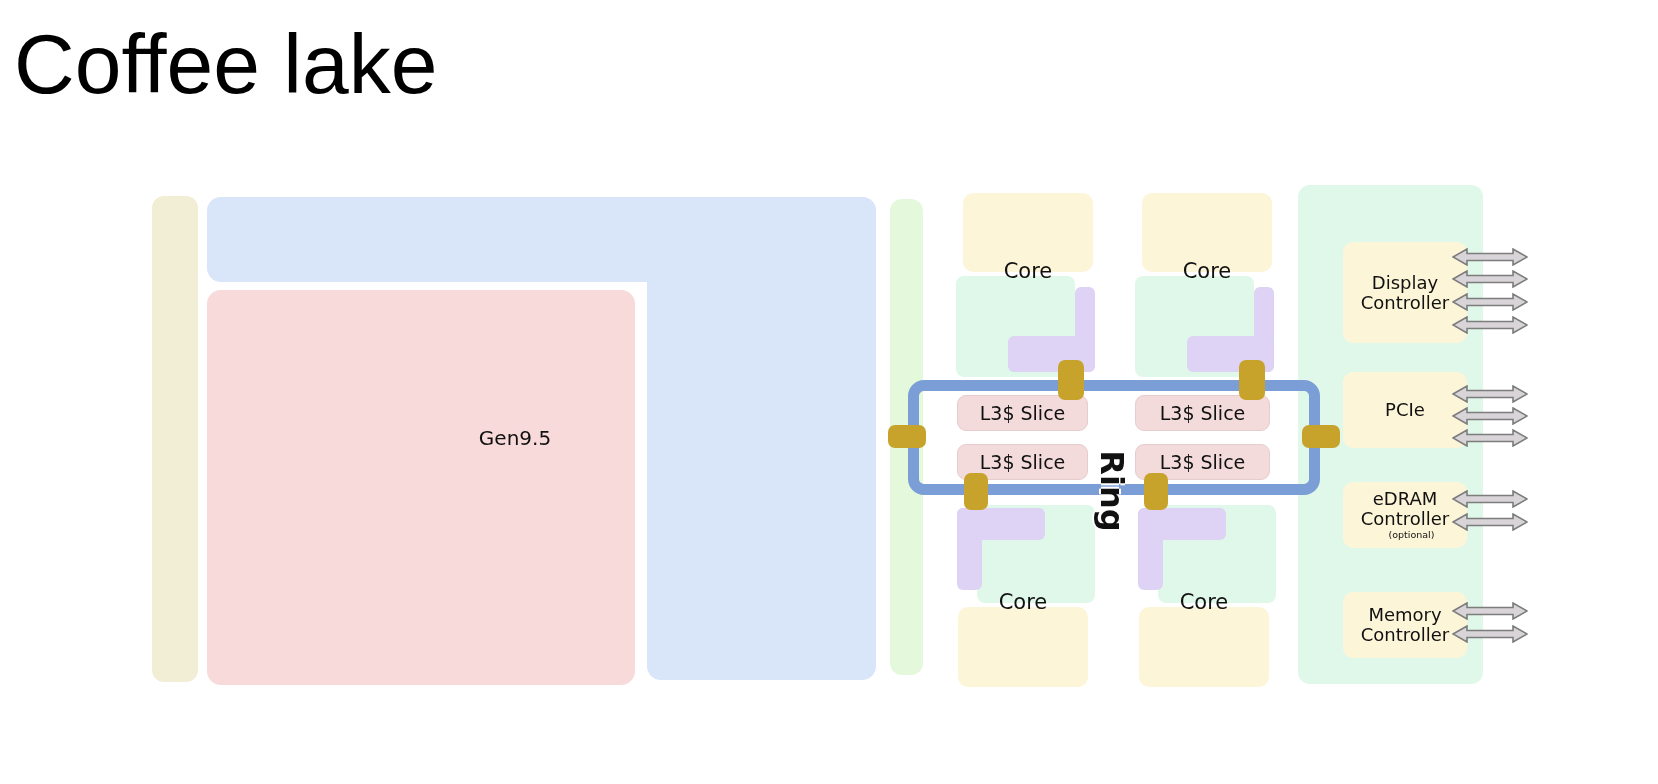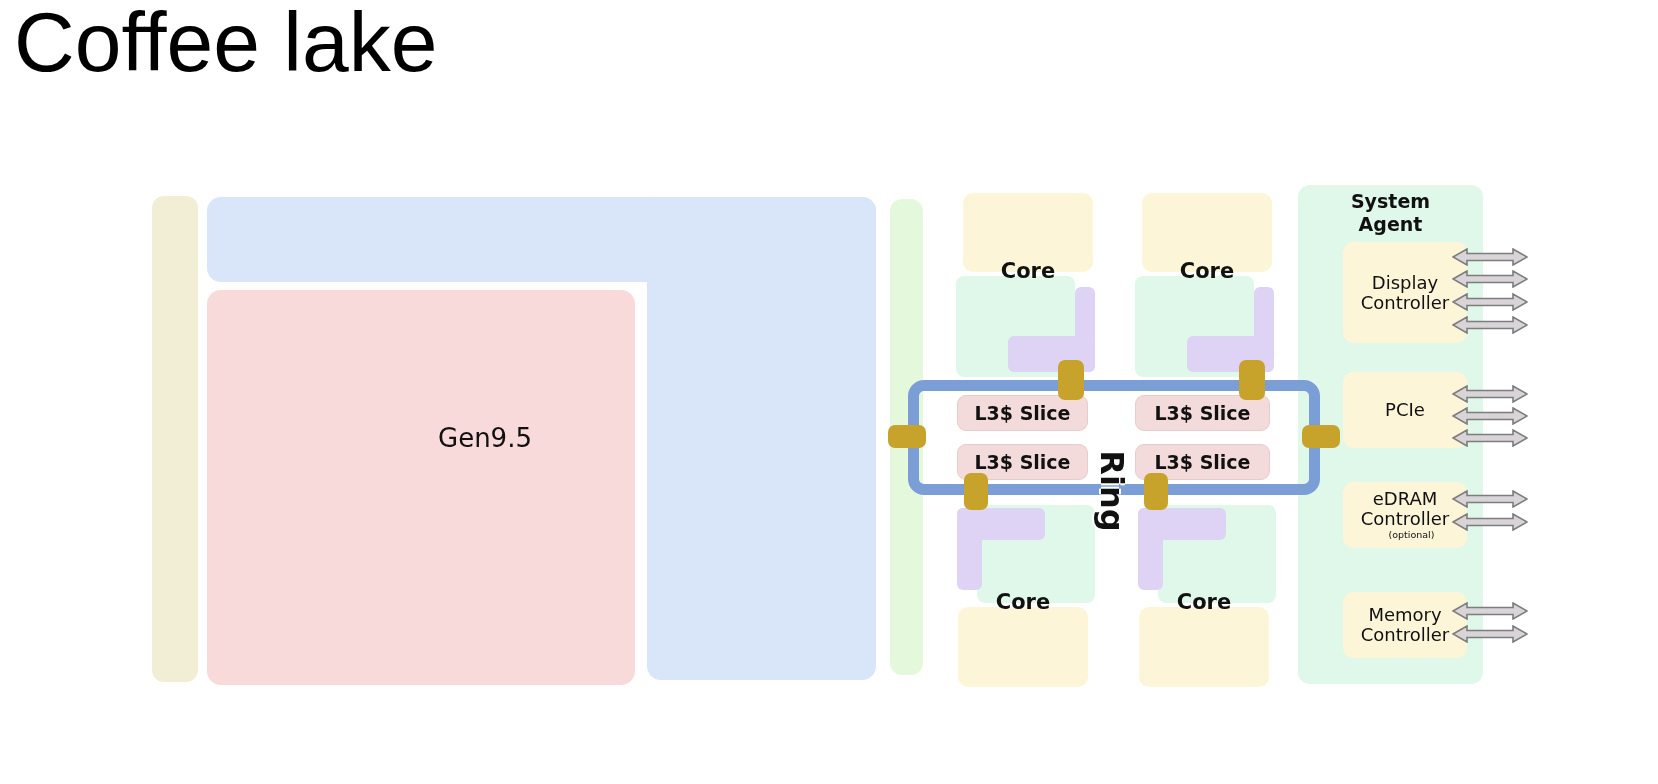--- a/index.html
+++ b/index.html
@@ -8,7 +8,7 @@
   .abs{position:absolute;box-sizing:border-box;}
 
   
-  .page-title{left:14px;top:0;font-family:"Liberation Sans",sans-serif;font-size:84px;line-height:1;
+  .page-title{left:14px;top:22px;font-family:"Liberation Sans",sans-serif;font-size:84px;line-height:1;
               color:var(--title_text,#000);white-space:nowrap;z-index:9;}
 
   

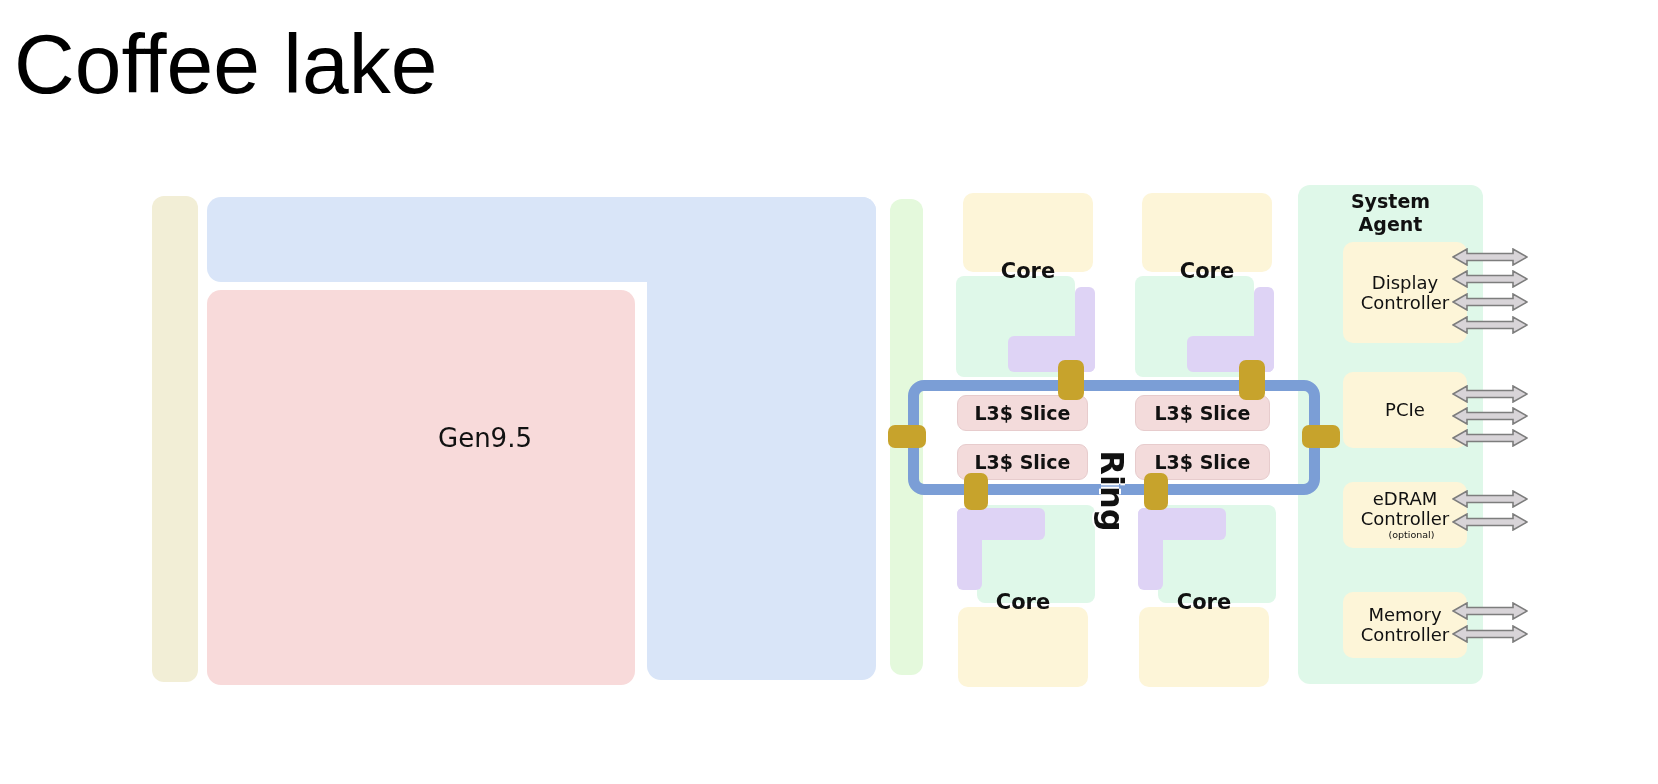--- a/index.html
+++ b/index.html
@@ -108,8 +108,6 @@
   <div class="abs green-bar"></div>
 
   <div class="abs sa-block"></div>
-  <div class="abs sa-title">System
-Agent</div>
 
   <div class="abs sa-cream sa-display">
     <span class="lbl">Display

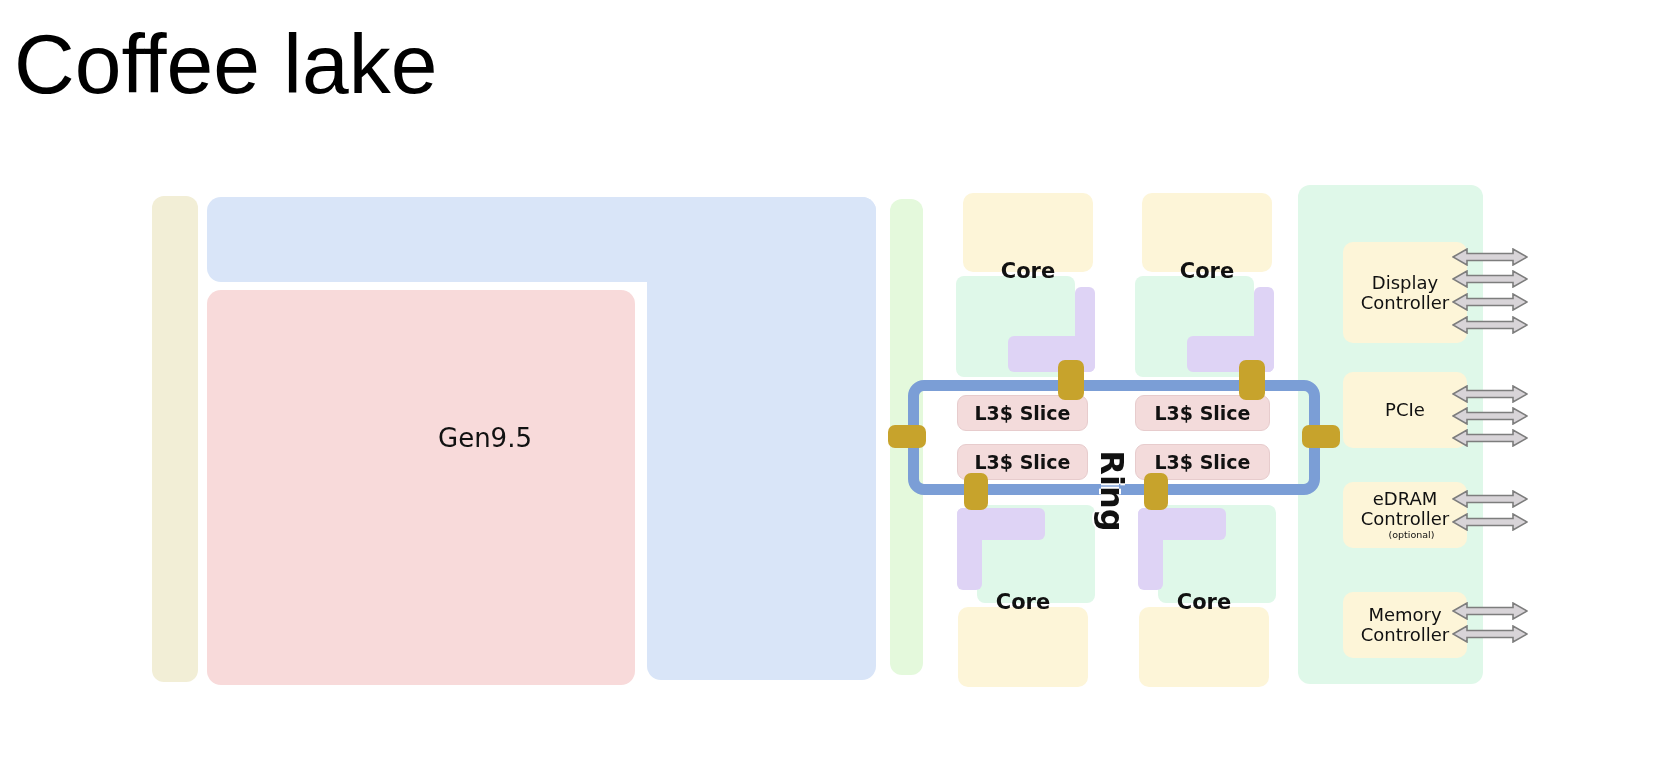--- a/index.html
+++ b/index.html
@@ -25,7 +25,7 @@
   .cream{background:var(--cream);border-radius:10px;z-index:1;}
   .mint{background:var(--mint);border-radius:8px;z-index:1;}
   .purple{background:var(--purple);border-radius:6px;z-index:2;}
-  .core-label{font-size:21px;font-weight:bold;line-height:21px;text-align:center;z-index:7;}
+  .core-label{font-size:21px;font-weight:normal;line-height:21px;text-align:center;z-index:7;}
 
   .tc1-cream{left:963px;top:193px;width:130px;height:79px;}
   .tc1-mint{left:956px;top:276px;width:119px;height:101px;}

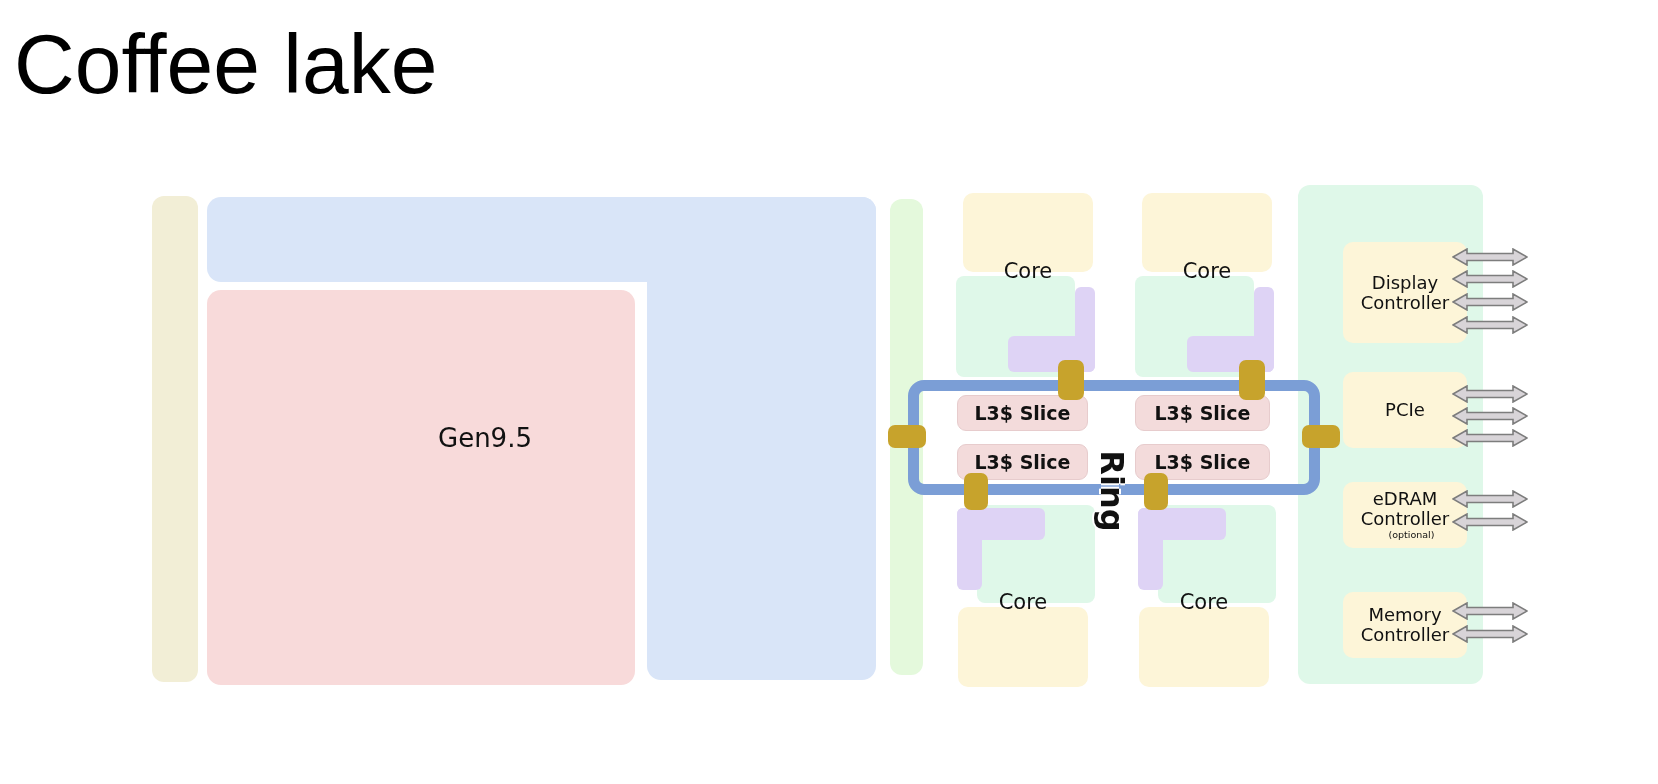--- a/index.html
+++ b/index.html
@@ -58,7 +58,7 @@
               font-size:32px;font-weight:bold;line-height:1;z-index:7;white-space:nowrap;
               text-shadow:-2px 0 0 #fff,2px 0 0 #fff,0 -2px 0 #fff,0 2px 0 #fff;}
   .l3{background:var(--l3_fill);border:1px solid var(--l3_border);border-radius:9px;
-      font-size:19px;text-align:center;z-index:6;display:flex;align-items:center;justify-content:center;font-weight:bold;}
+      font-size:19px;text-align:center;z-index:6;display:flex;align-items:center;justify-content:center;}
   .l3-1a{left:957px;top:395px;width:131px;height:36px;}
   .l3-1b{left:957px;top:444px;width:131px;height:36px;}
   .l3-2a{left:1135px;top:395px;width:135px;height:36px;}

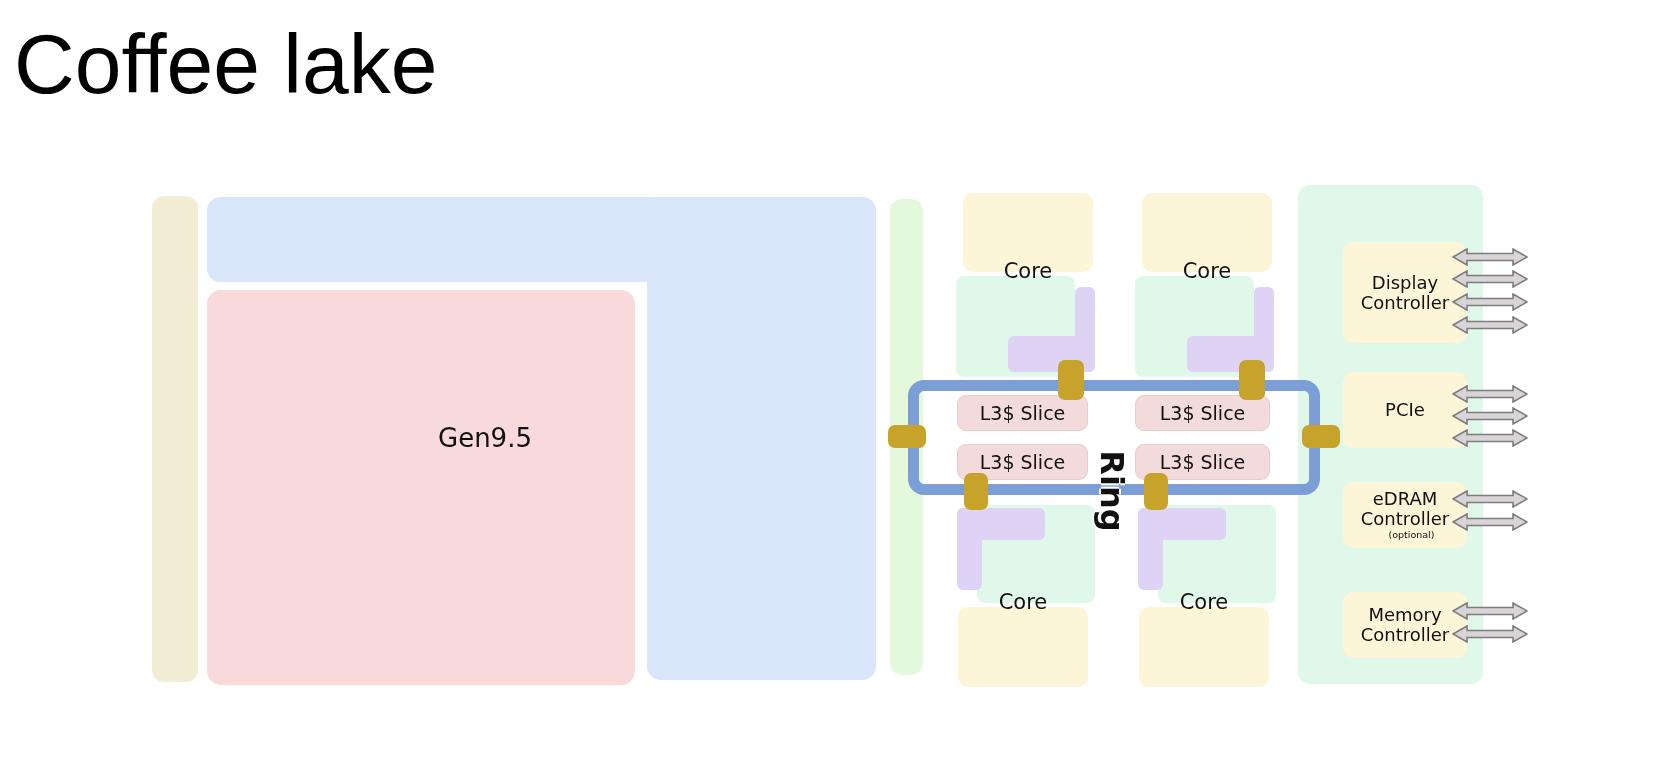--- a/index.html
+++ b/index.html
@@ -16,7 +16,7 @@
   .gpu-blue-band{left:207px;top:197px;width:669px;height:85px;border-radius:14px;background:var(--gpu_blue);}
   .gpu-blue-col{left:647px;top:197px;width:229px;height:483px;border-radius:14px;background:var(--gpu_blue);}
   .gpu-pink{left:207px;top:290px;width:428px;height:395px;border-radius:14px;background:var(--gpu_pink);}
-  .gpu-label{left:438px;top:423px;width:200px;text-align:left;font-size:26px;line-height:30px;z-index:7;}
+  .gpu-label{left:415px;top:423px;width:200px;text-align:center;font-size:20px;line-height:30px;z-index:7;}
 
   
   .green-bar{left:890px;top:199px;width:33px;height:476px;border-radius:12px;background:var(--pale_green);}

